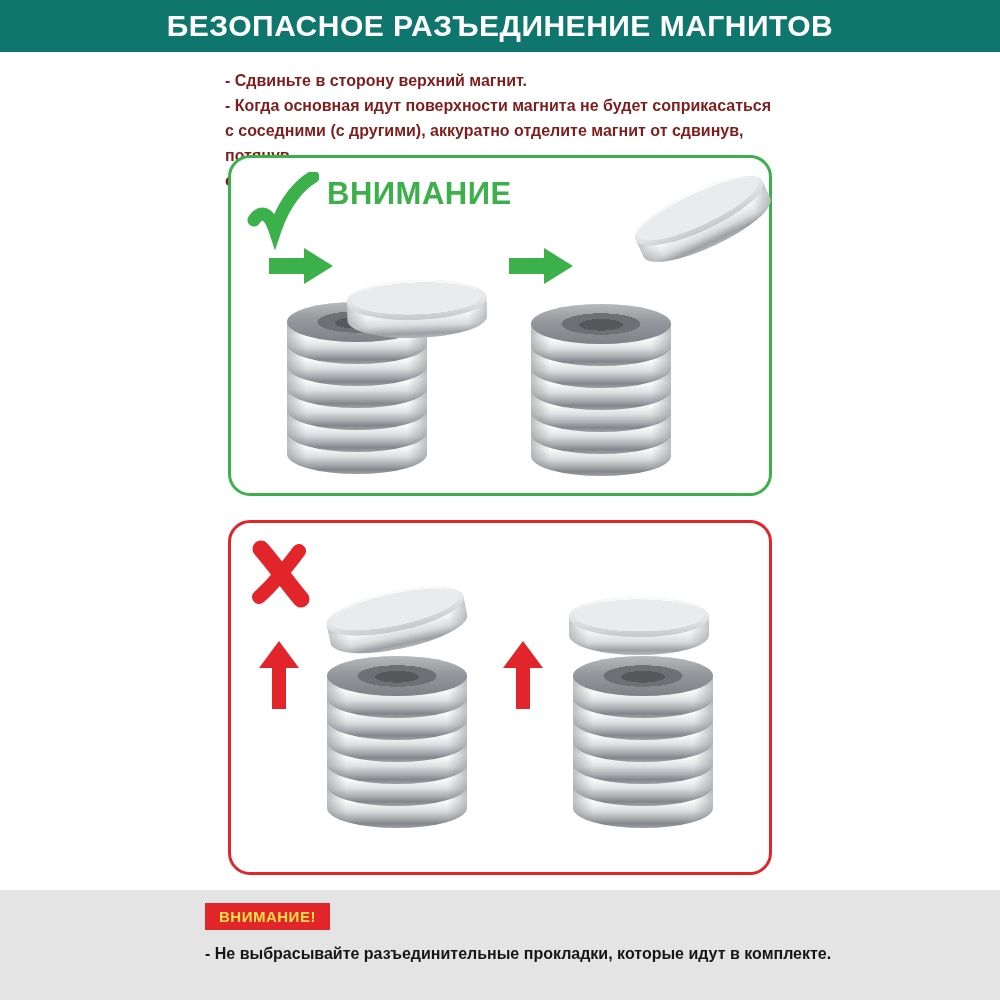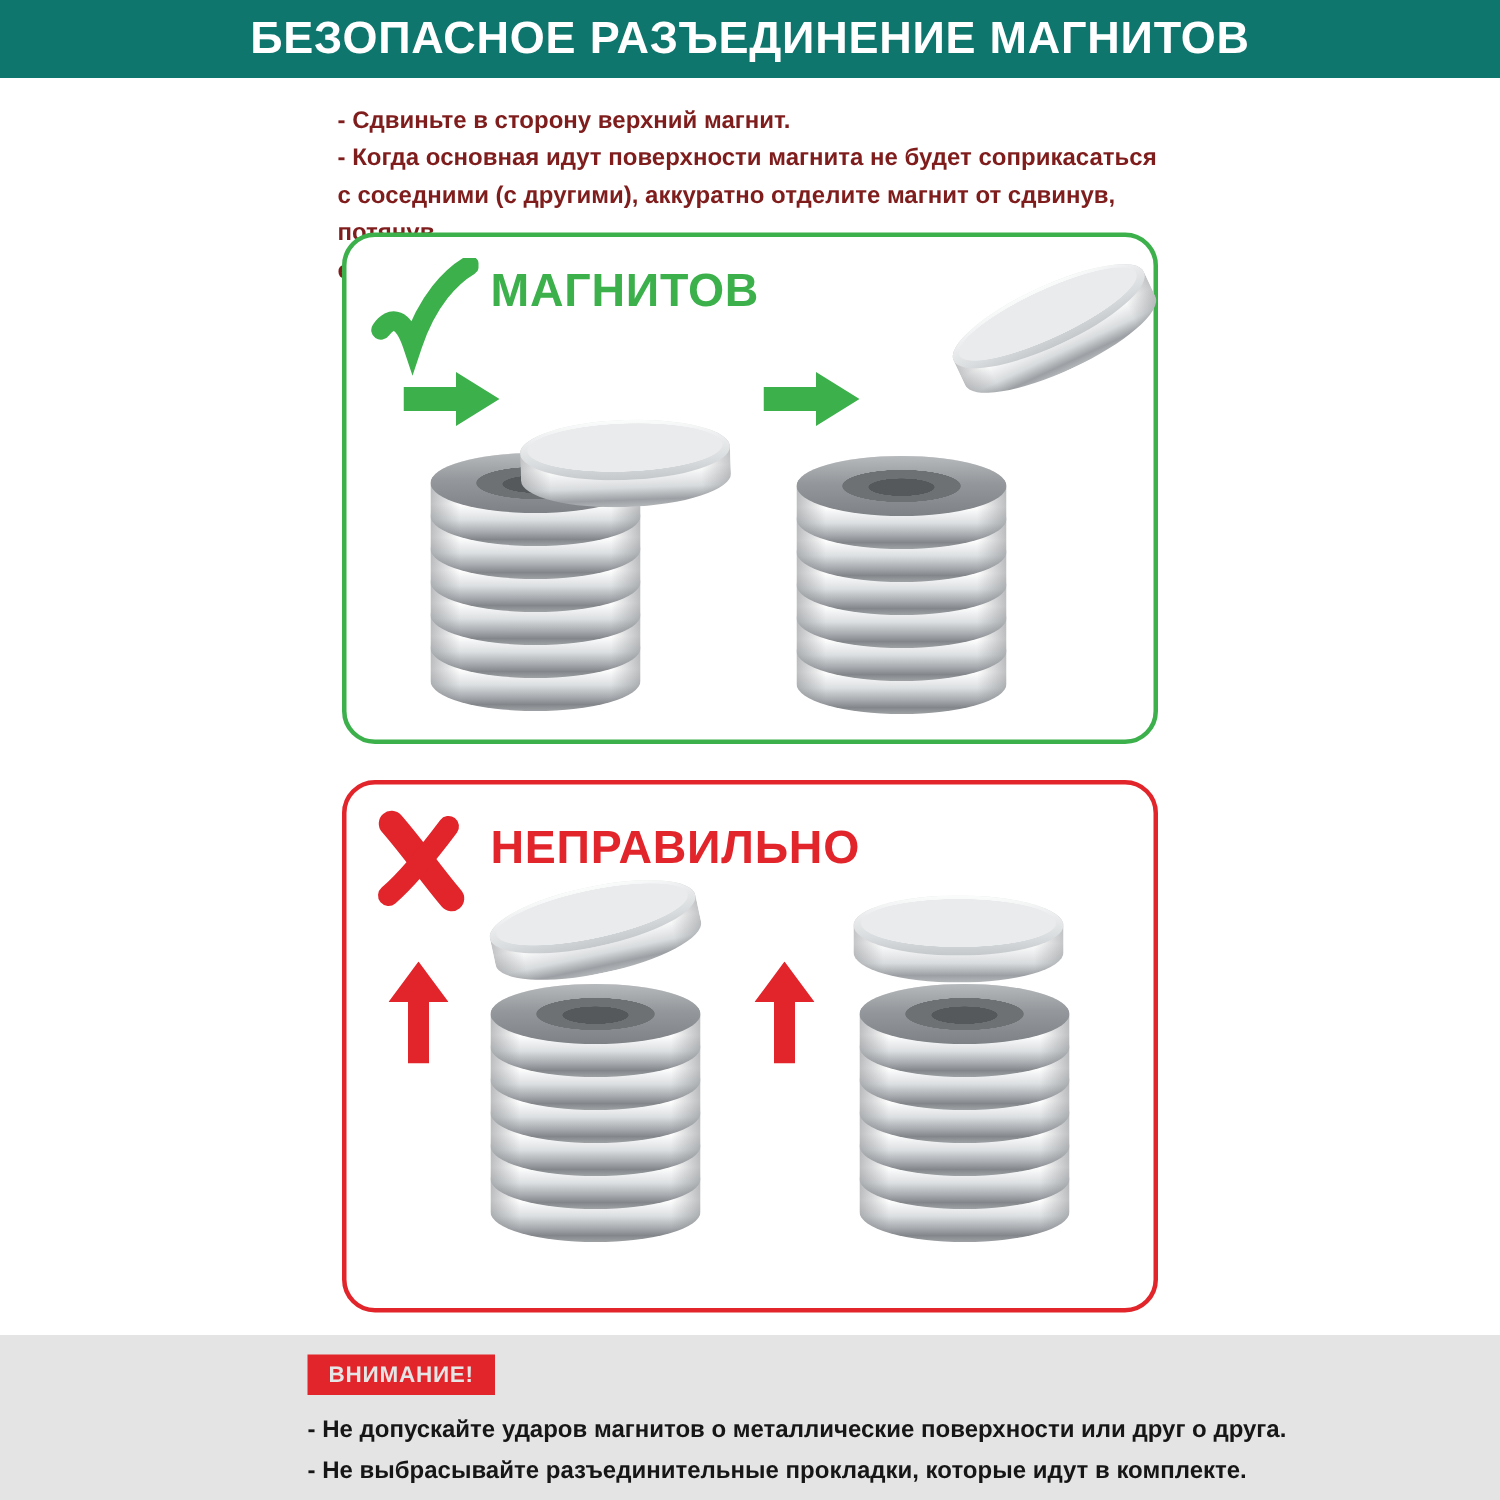--- a/index.html
+++ b/index.html
@@ -80,7 +80,7 @@
     <svg class="mark-icon" style="left:16px;top:14px;" width="72" height="84" viewBox="0 0 72 84">
       <path d="M7 48 C14 38, 22 40, 28 58 C38 28, 54 12, 66 5" fill="none" stroke="#3bb04b" stroke-width="13" stroke-linecap="round"></path>
     </svg>
-    <div class="panel-title">МАГНИТОВ</div>
+    <div class="panel-title">ВНИМАНИЕ</div>
 
     <svg class="arrow" style="left:38px;top:90px;" width="64" height="36" viewBox="0 0 64 36">
       <polygon points="0,10 35,10 35,0 64,18 35,36 35,26 0,26" fill="#3bb04b"></polygon>

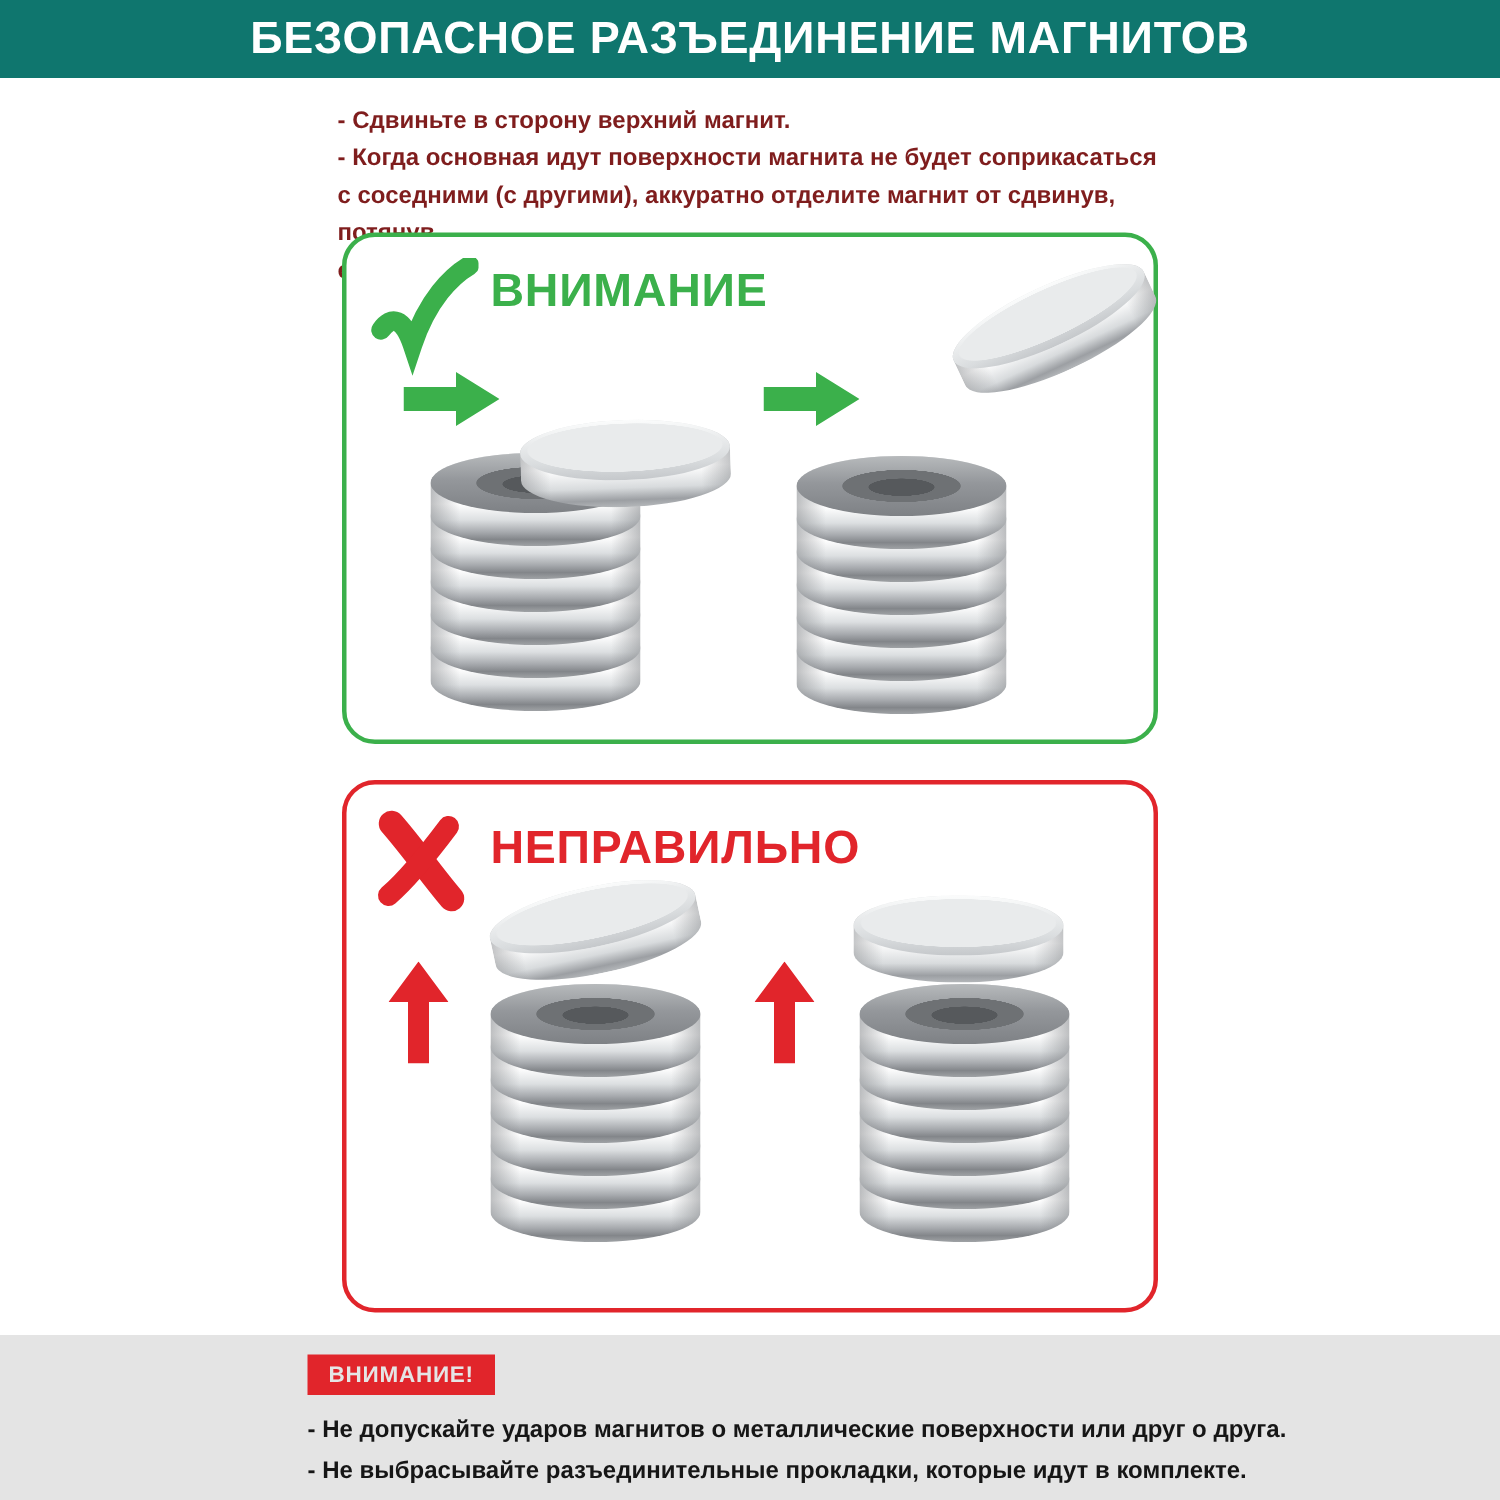--- a/index.html
+++ b/index.html
@@ -126,7 +126,6 @@
       <path d="M12 12 C26 28, 40 48, 52 62" fill="none" stroke="#e1252b" stroke-width="17" stroke-linecap="round"></path>
       <path d="M50 14 C38 30, 24 48, 10 60" fill="none" stroke="#e1252b" stroke-width="14" stroke-linecap="round"></path>
     </svg>
-    <div class="panel-title">НЕПРАВИЛЬНО</div>
 
     <svg class="arrow" style="left:28px;top:118px;" width="40" height="68" viewBox="0 0 40 68">
       <polygon points="13,68 13,27 0,27 20,0 40,27 27,27 27,68" fill="#e1252b"></polygon>

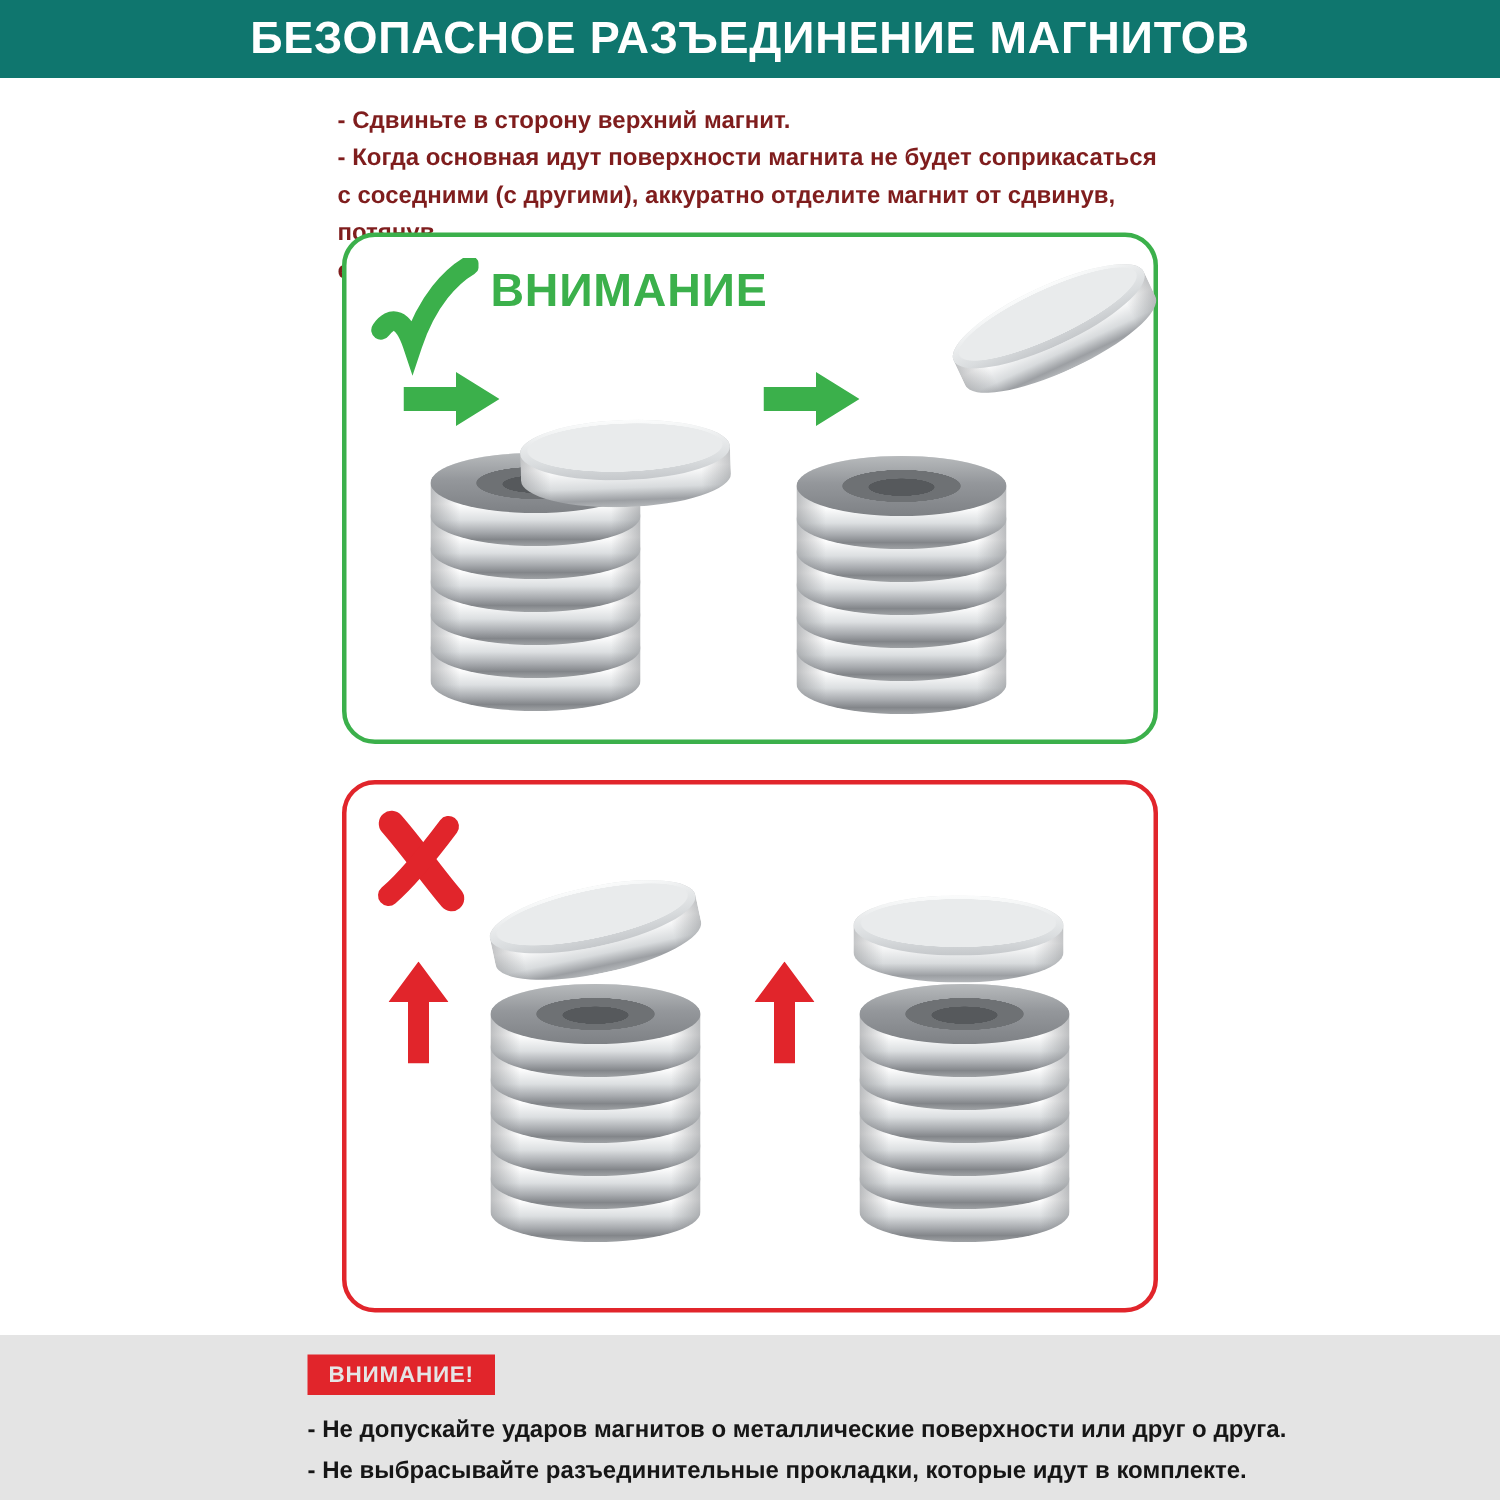--- a/index.html
+++ b/index.html
@@ -55,7 +55,7 @@
 
   
   .warning-band { position:absolute; left:0; top:890px; width:1000px; height:110px; background:#e4e4e4; }
-  .warning-badge { position:absolute; left:205px; top:13px; background:#e1252b; color:#e5e5e5;
+  .warning-badge { position:absolute; left:205px; top:13px; background:#e1252b; color:#fde047;
                    font-size:15px; font-weight:bold; padding:5px 14px; letter-spacing:.5px; }
   .warning-items { position:absolute; left:205px; top:50px; font-size:16px; font-weight:bold;
                    color:#161616; line-height:27px; }

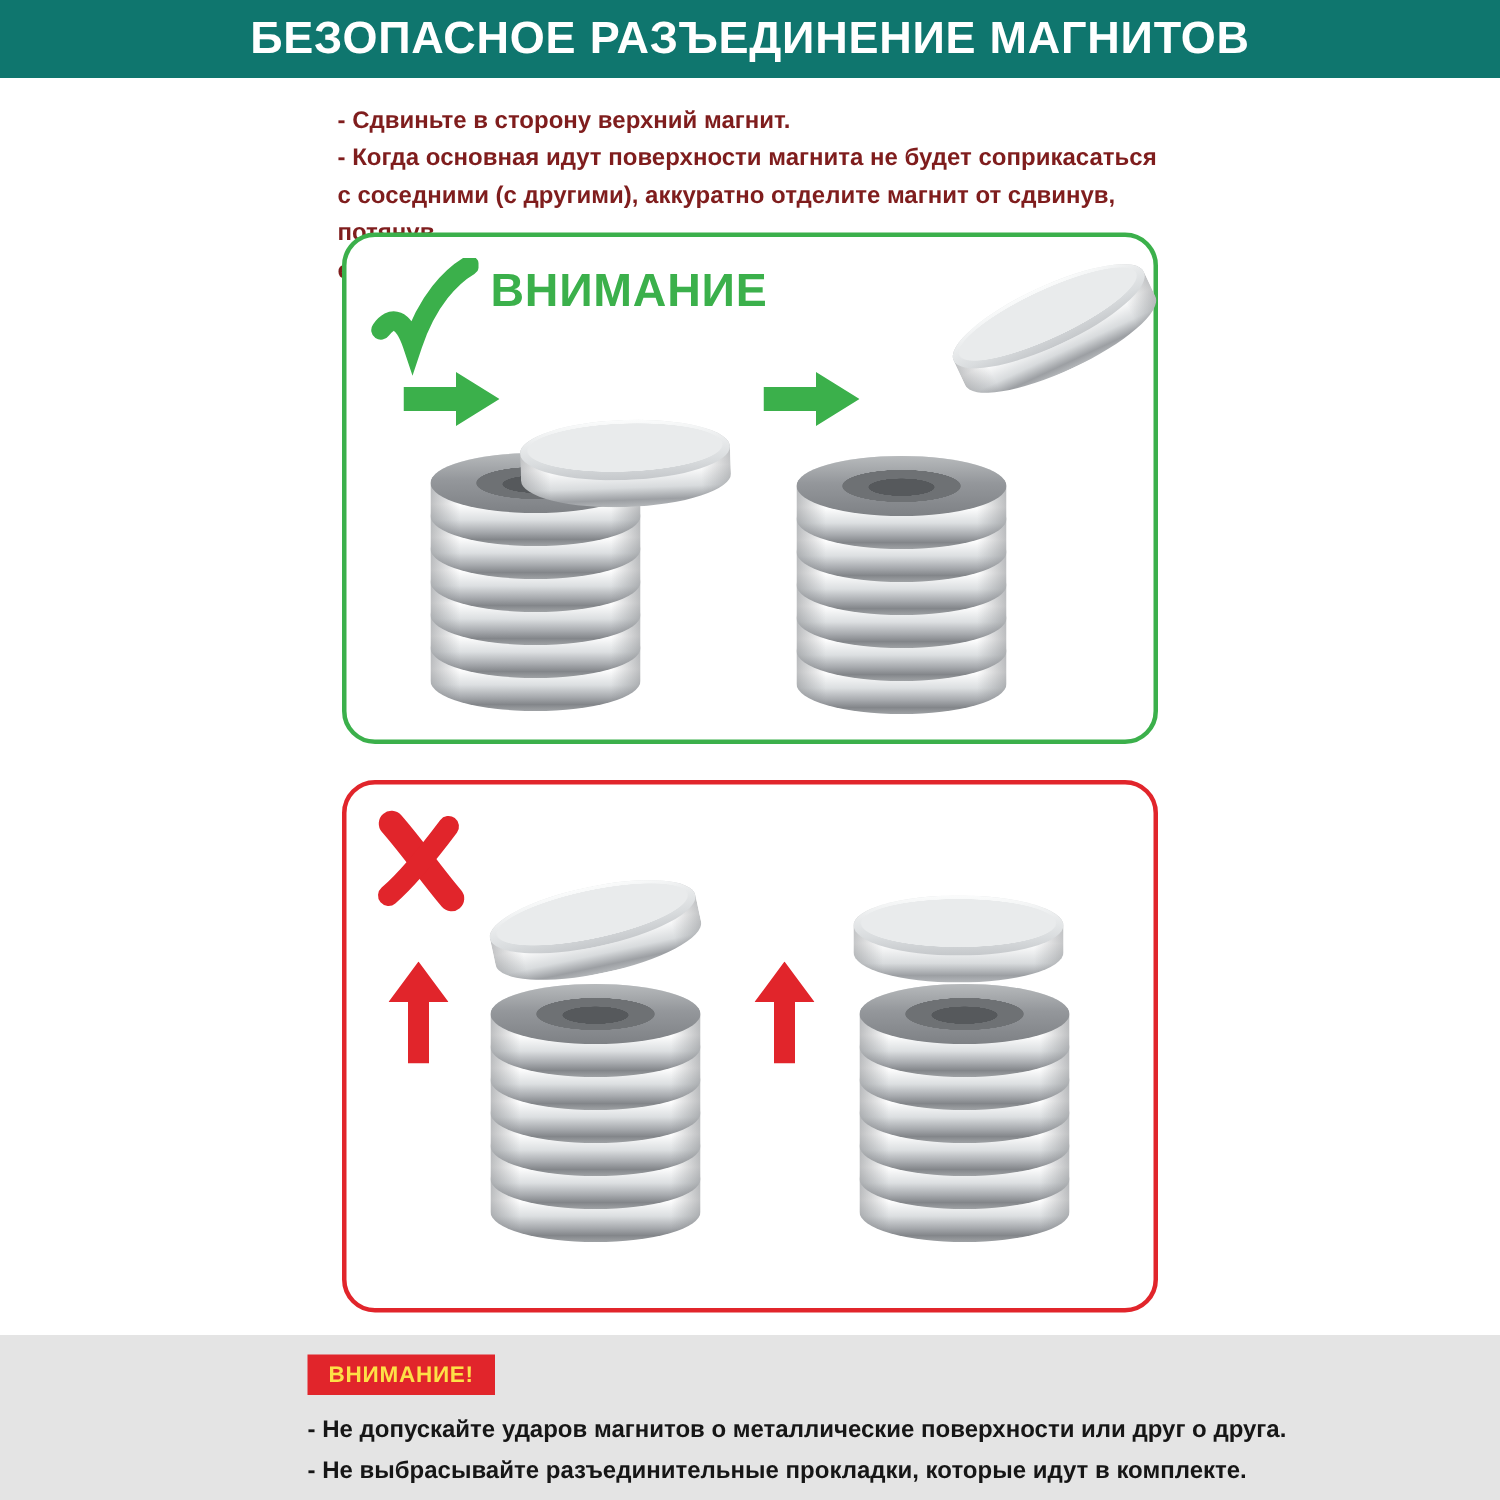--- a/index.html
+++ b/index.html
@@ -169,7 +169,6 @@
   <div class="warning-band">
     <div class="warning-badge">ВНИМАНИЕ!</div>
     <div class="warning-items">
-      <div>- Не допускайте ударов магнитов о металлические поверхности или друг о друга.</div>
       <div>- Не выбрасывайте разъединительные прокладки, которые идут в комплекте.</div>
     </div>
   </div>

